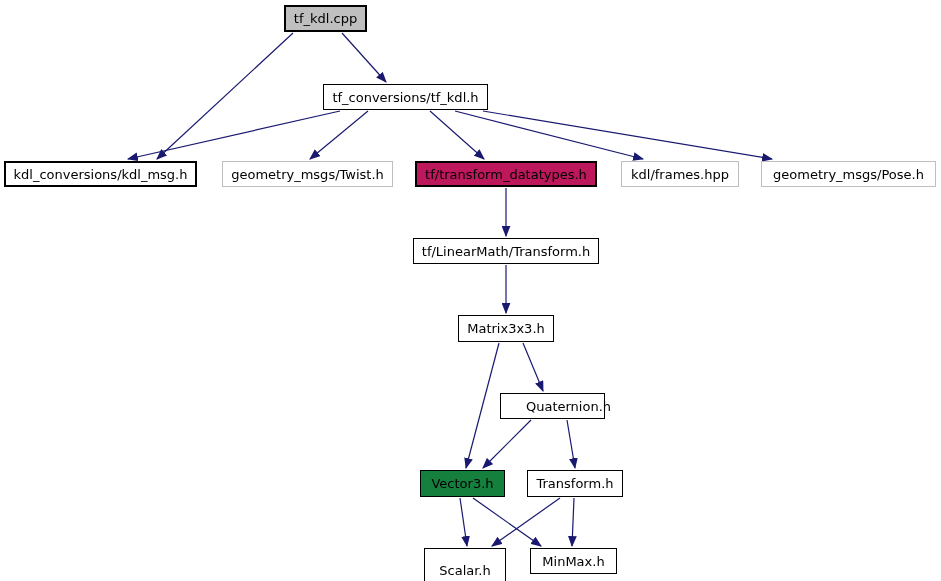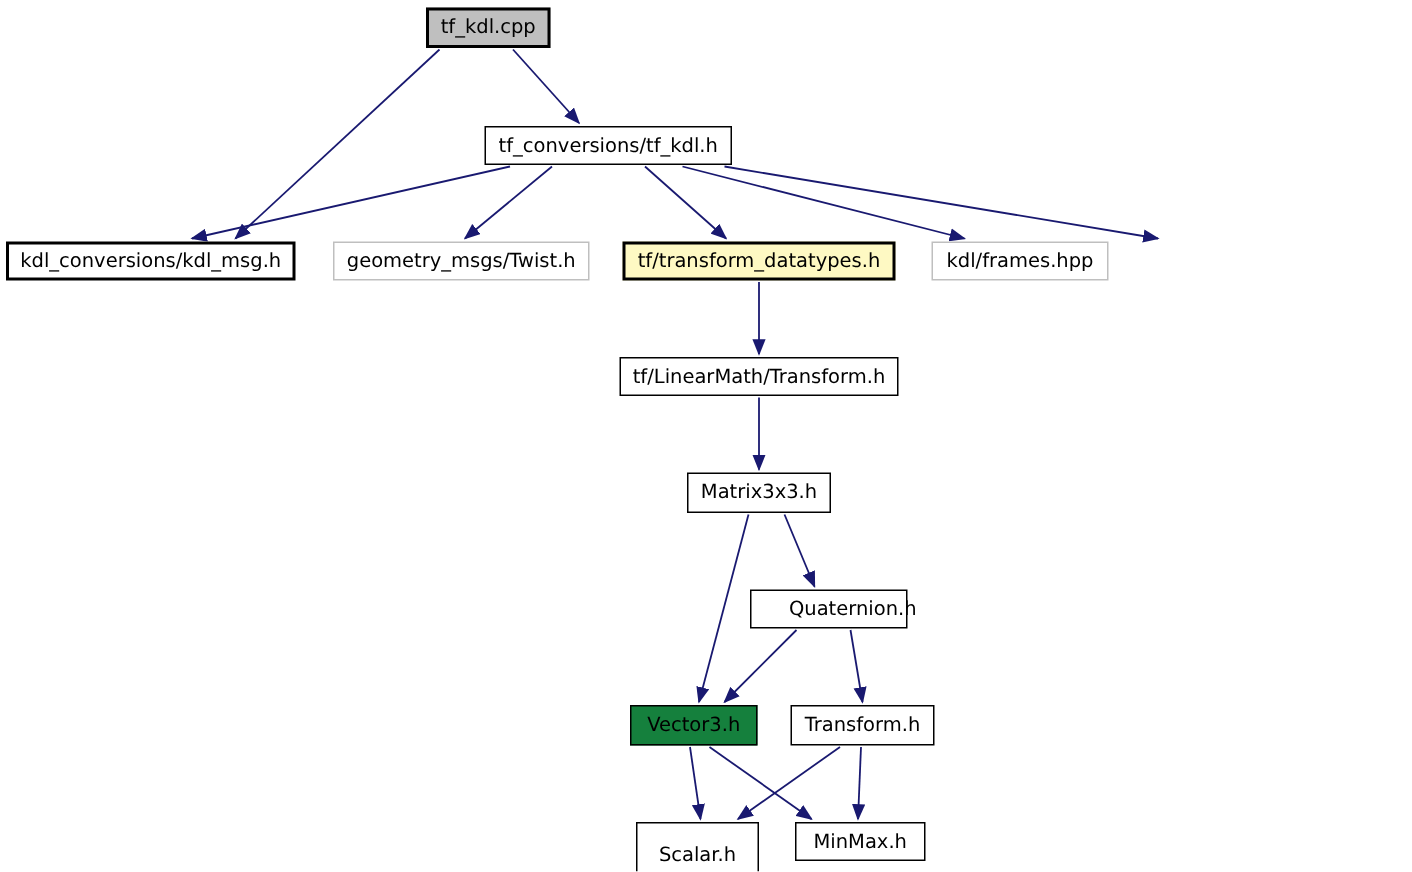--- a/index.html
+++ b/index.html
@@ -81,7 +81,7 @@
     <div class="graph-node" style="left: 222px; top: 161px; width: 171px; height: 26px; background: rgb(255, 255, 255); border: 1px solid rgb(191, 191, 191);">
       <span>geometry_msgs/Twist.h</span>
     </div>
-    <div class="graph-node clickable" style="left: 415px; top: 161px; width: 182px; height: 26px; background: #fef9c3; border: 2px solid rgb(0, 0, 0);">
+    <div class="graph-node clickable" style="left: 415px; top: 161px; width: 182px; height: 26px; background: #be185d; border: 2px solid rgb(0, 0, 0);">
       <span>tf/transform_datatypes.h</span>
     </div>
     <div class="graph-node" style="left: 621px; top: 161px; width: 118px; height: 26px; background: rgb(255, 255, 255); border: 1px solid rgb(191, 191, 191);">

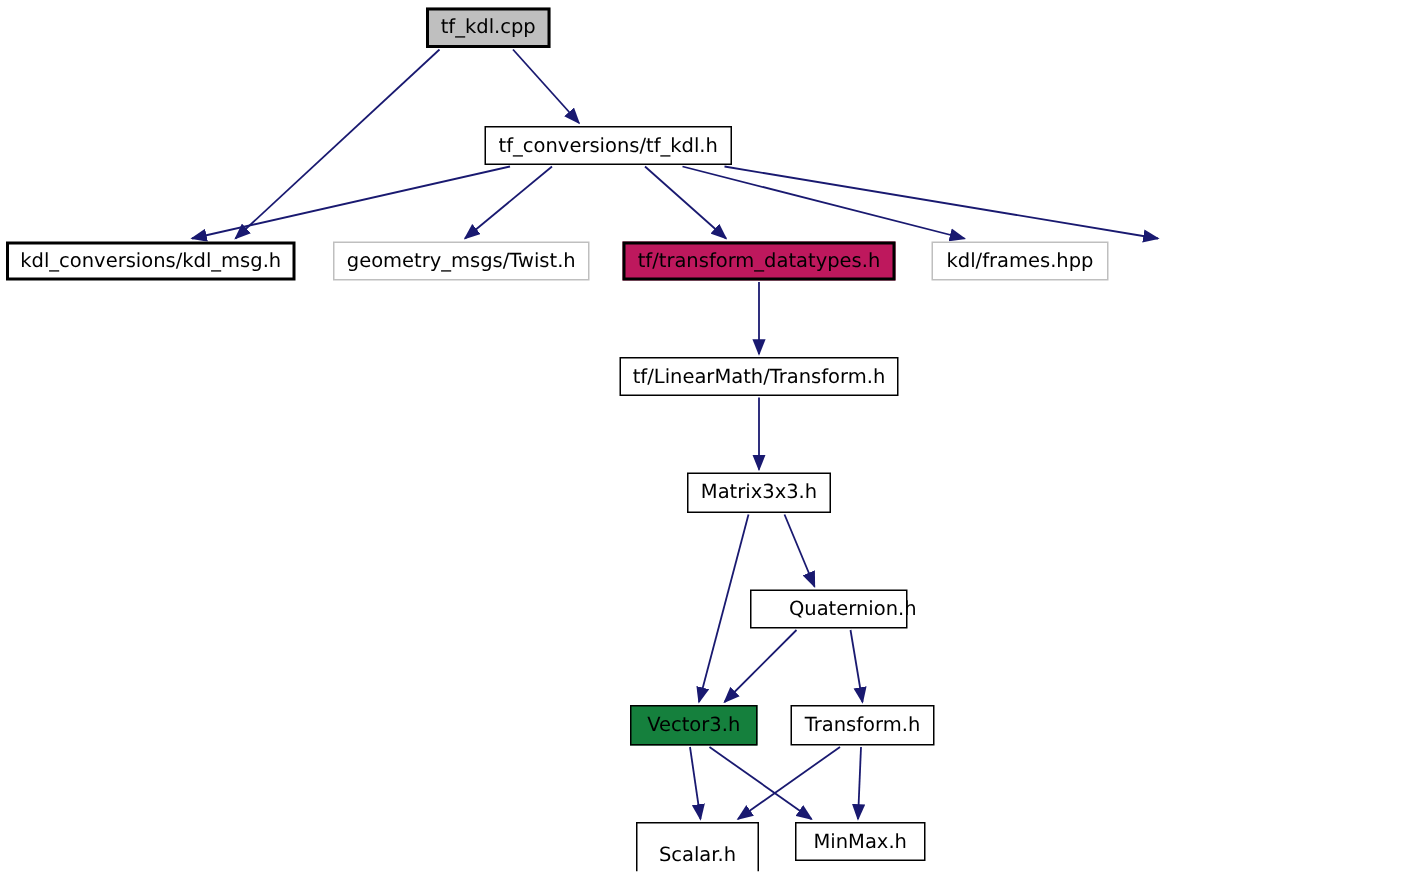--- a/index.html
+++ b/index.html
@@ -87,6 +87,9 @@
     <div class="graph-node" style="left: 621px; top: 161px; width: 118px; height: 26px; background: rgb(255, 255, 255); border: 1px solid rgb(191, 191, 191);">
       <span>kdl/frames.hpp</span>
     </div>
+    <div class="graph-node" style="left: 761px; top: 161px; width: 175px; height: 26px; background: rgb(255, 255, 255); border: 1px solid rgb(191, 191, 191);">
+      <span>geometry_msgs/Pose.h</span>
+    </div>
     <div class="graph-node clickable" style="left: 413px; top: 238px; width: 186px; height: 26px; background: rgb(255, 255, 255); border: 1px solid rgb(0, 0, 0);">
       <span>tf/LinearMath/Transform.h</span>
     </div>

